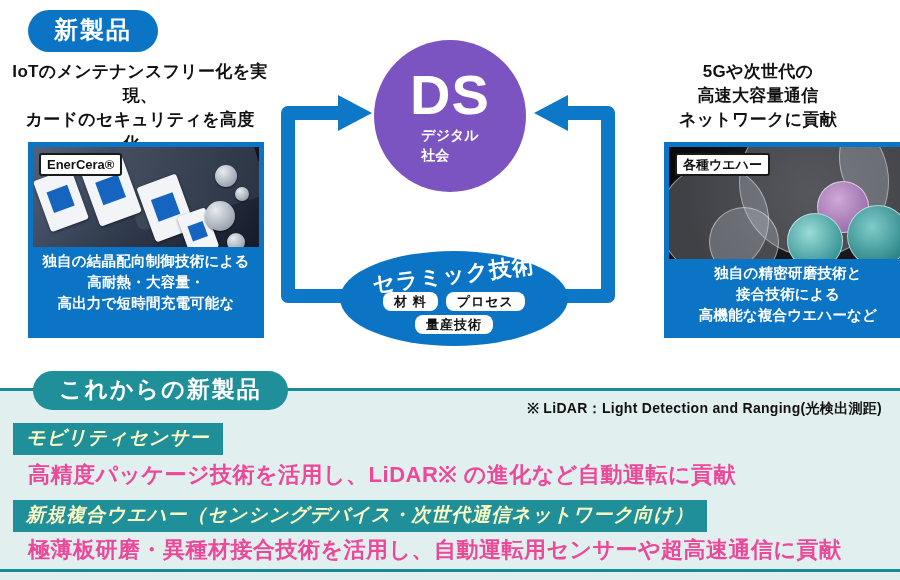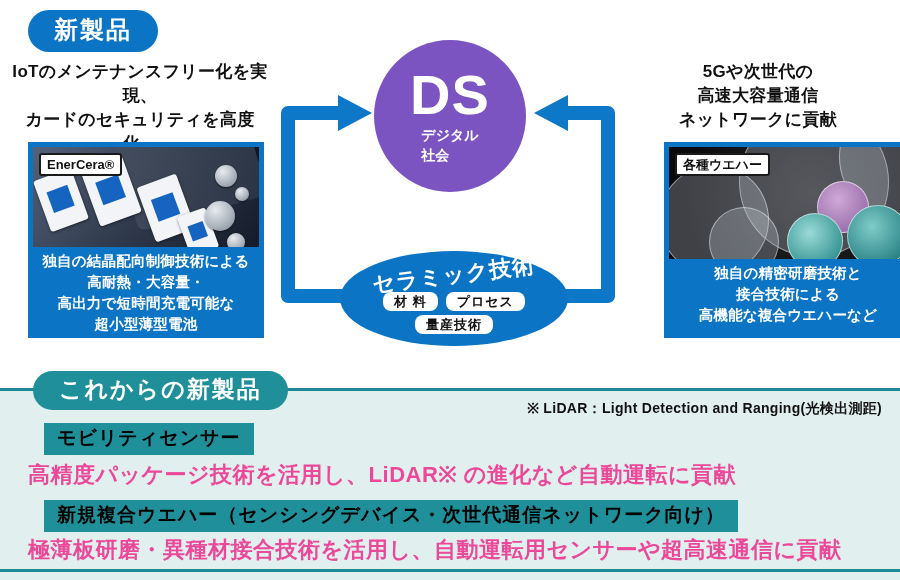--- a/index.html
+++ b/index.html
@@ -133,7 +133,6 @@
       <div>独自の結晶配向制御技術による</div>
       <div>高耐熱・大容量・</div>
       <div>高出力で短時間充電可能な</div>
-      <div>超小型薄型電池</div>
     </div>
   </div>
 

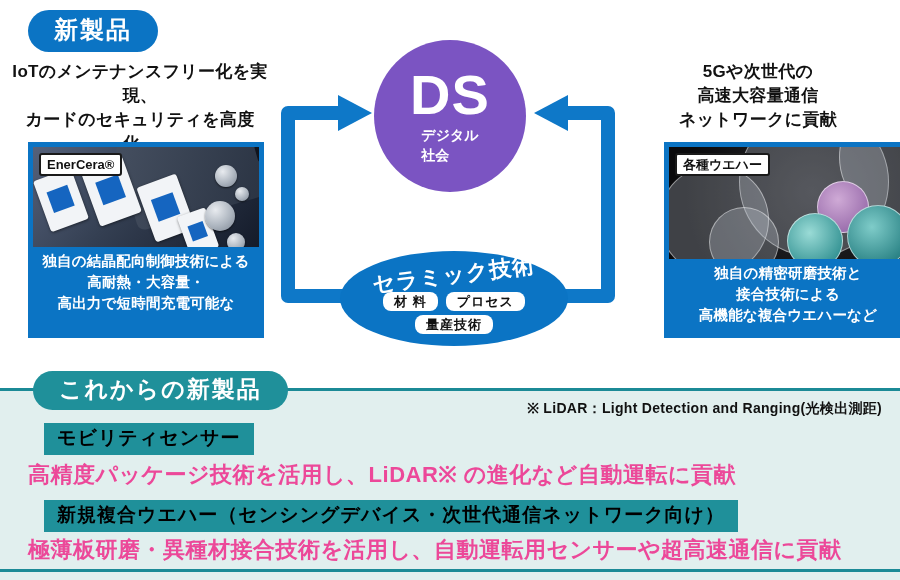--- a/index.html
+++ b/index.html
@@ -70,8 +70,8 @@
   .future-badge{ position:absolute; left:33px; top:371px; background:#1f909a; color:#fff;
     font-size:23px; font-weight:700; letter-spacing:2px; padding:3px 26px 5px; border-radius:20px; z-index:4;}
   .lidar-note{ position:absolute; right:18px; top:398px; font-size:14px; font-weight:700; color:#111; letter-spacing:0.3px;}
-  .tag{ position:absolute; left:44px; background:#1f909a; color:#000000; font-size:19px; font-weight:700;
-    padding:2px 13px 4px; letter-spacing:1px; }
+  .tag{ position:absolute; left:13px; background:#1f909a; color:#fef9c3; font-size:19px; font-weight:700;
+    padding:2px 13px 4px; letter-spacing:1px;font-style:italic; }
   .tag.t1{ top:423px; } .tag.t2{ top:500px; }
   .sentence{ position:absolute; left:28px; font-size:22px; font-weight:700; color:#ec4899; letter-spacing:0.5px; }
   .sentence.s1{ top:458px; } .sentence.s2{ top:535px; }

